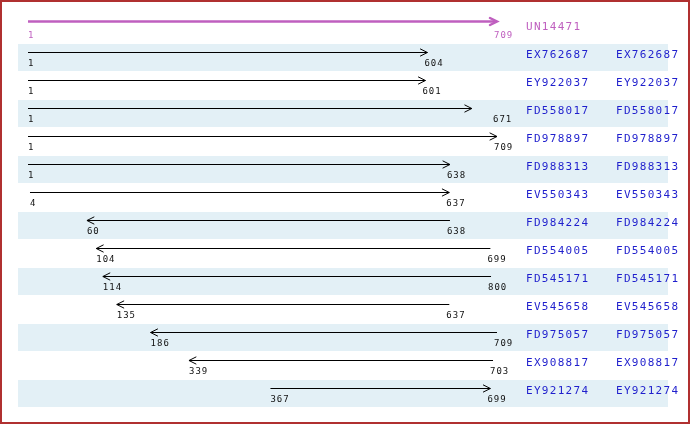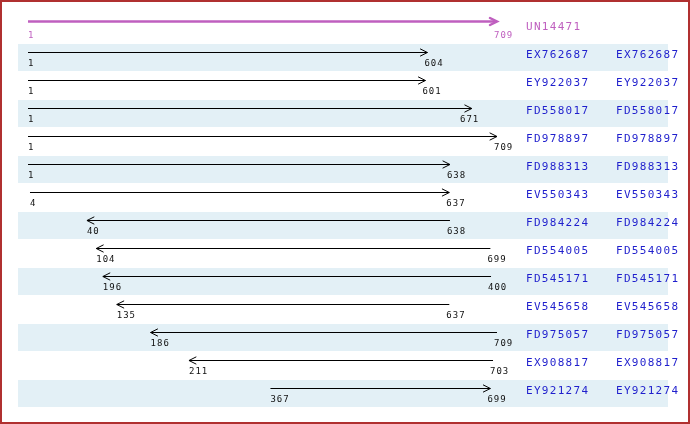--- a/index.html
+++ b/index.html
@@ -109,7 +109,7 @@
           <polyline points="462.8276836158192,5 469.8276836158192,8.5 462.8276836158192,12" fill="none" stroke="#000000" stroke-width="1" stroke-linecap="round"></polyline>
         </svg>
       <span class="coord" style="left: 26px;">1</span>
-      <span class="coord" style="left: 458px; text-align: center;">671</span>
+      <span class="coord" style="left: 491px; text-align: center;">671</span>
       <span class="acc col1">FD558017</span>
       <span class="acc col2">FD558017</span>
     </div>

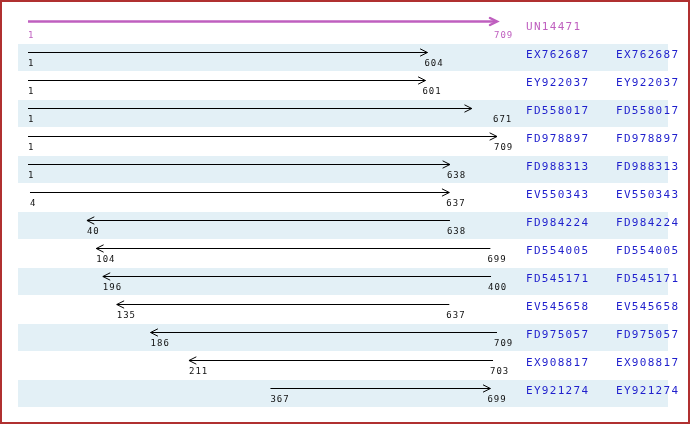--- a/index.html
+++ b/index.html
@@ -152,7 +152,7 @@
           <line x1="84.95621468926554" y1="8.5" x2="447.96751412429376" y2="8.5" stroke="#000000" stroke-width="1"></line>
           <polyline points="91.95621468926554,5 84.95621468926554,8.5 91.95621468926554,12" fill="none" stroke="#000000" stroke-width="1" stroke-linecap="round"></polyline>
         </svg>
-      <span class="coord" style="left: 84.9562px;">40</span>
+      <span class="coord" style="left: 84.9562px;">60</span>
       <span class="coord" style="left: 444.968px;">638</span>
       <span class="acc col1">FD984224</span>
       <span class="acc col2">FD984224</span>

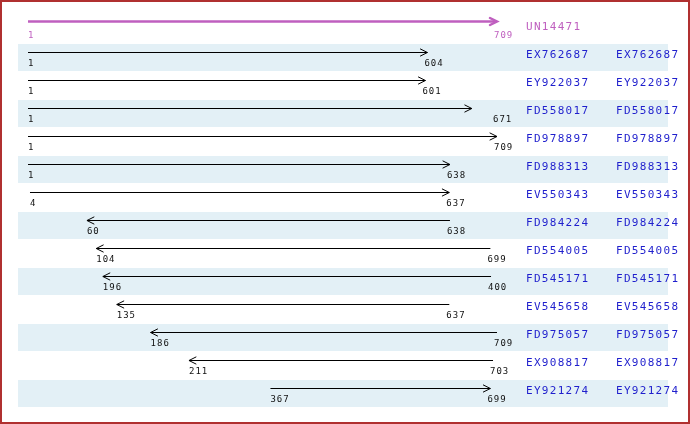--- a/index.html
+++ b/index.html
@@ -174,7 +174,7 @@
           <line x1="100.8545197740113" y1="8.5" x2="489.0381355932203" y2="8.5" stroke="#000000" stroke-width="1"></line>
           <polyline points="107.8545197740113,5 100.8545197740113,8.5 107.8545197740113,12" fill="none" stroke="#000000" stroke-width="1" stroke-linecap="round"></polyline>
         </svg>
-      <span class="coord" style="left: 100.855px;">196</span>
+      <span class="coord" style="left: 100.855px;">114</span>
       <span class="coord" style="left: 486.038px;">400</span>
       <span class="acc col1">FD545171</span>
       <span class="acc col2">FD545171</span>

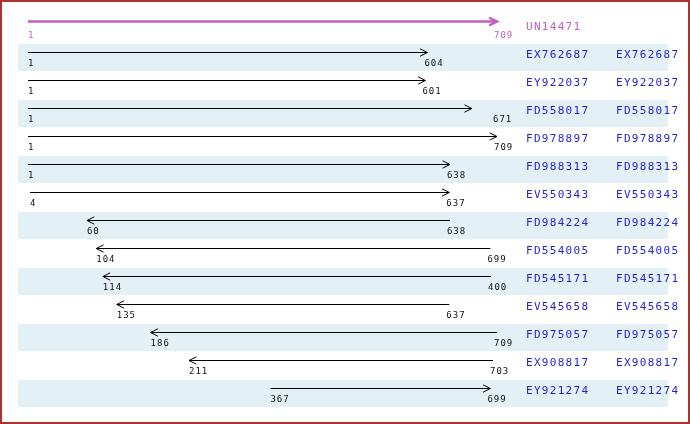--- a/index.html
+++ b/index.html
@@ -175,7 +175,7 @@
           <polyline points="107.8545197740113,5 100.8545197740113,8.5 107.8545197740113,12" fill="none" stroke="#000000" stroke-width="1" stroke-linecap="round"></polyline>
         </svg>
       <span class="coord" style="left: 100.855px;">114</span>
-      <span class="coord" style="left: 486.038px;">400</span>
+      <span class="coord" style="left: 486.038px;">800</span>
       <span class="acc col1">FD545171</span>
       <span class="acc col2">FD545171</span>
     </div>

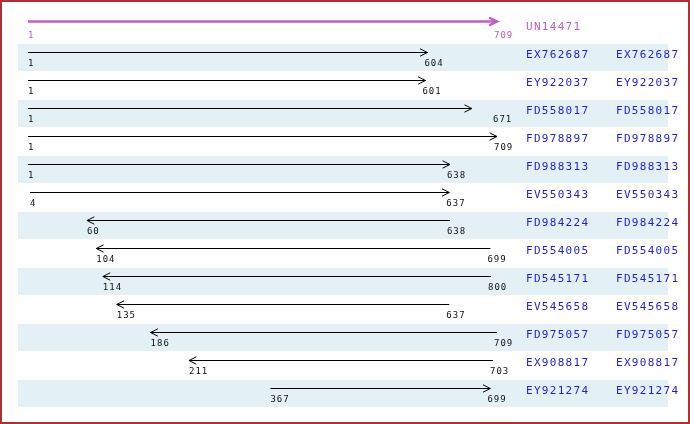--- a/index.html
+++ b/index.html
@@ -207,7 +207,7 @@
           <line x1="186.97033898305085" y1="8.5" x2="491.02542372881356" y2="8.5" stroke="#000000" stroke-width="1"></line>
           <polyline points="193.97033898305085,5 186.97033898305085,8.5 193.97033898305085,12" fill="none" stroke="#000000" stroke-width="1" stroke-linecap="round"></polyline>
         </svg>
-      <span class="coord" style="left: 186.97px;">211</span>
+      <span class="coord" style="left: 186.97px;">339</span>
       <span class="coord" style="left: 488.025px;">703</span>
       <span class="acc col1">EX908817</span>
       <span class="acc col2">EX908817</span>

